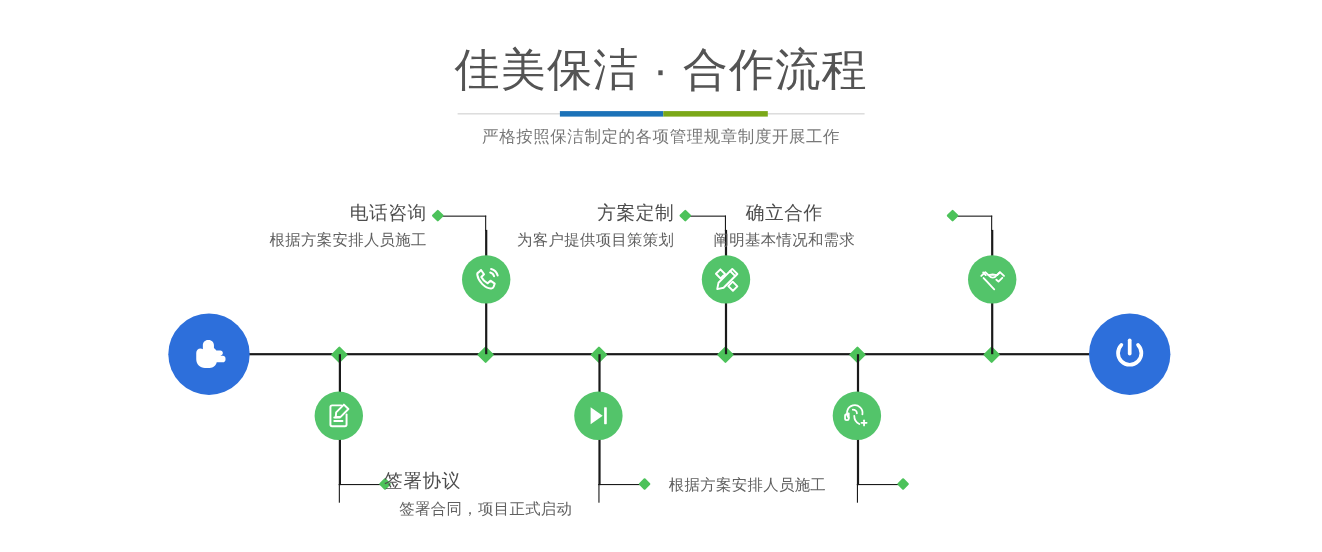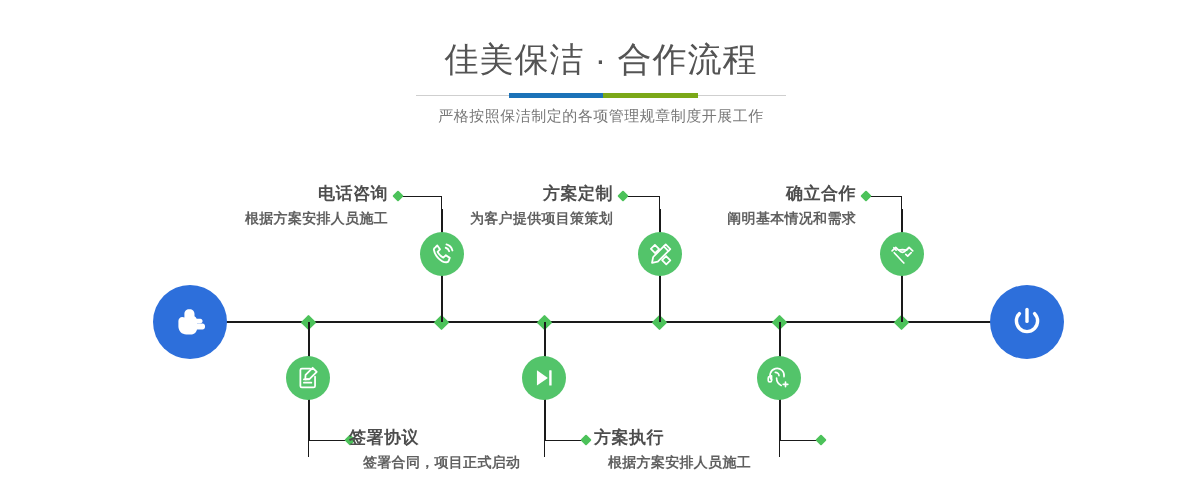--- a/index.html
+++ b/index.html
@@ -32,7 +32,7 @@
   #page-title {
     margin: 0;
     padding-top: 38px;
-    font-size: 34px;
+    font-size: 41px;
     font-weight: 400;
     letter-spacing: 1px;
     color: #545454;

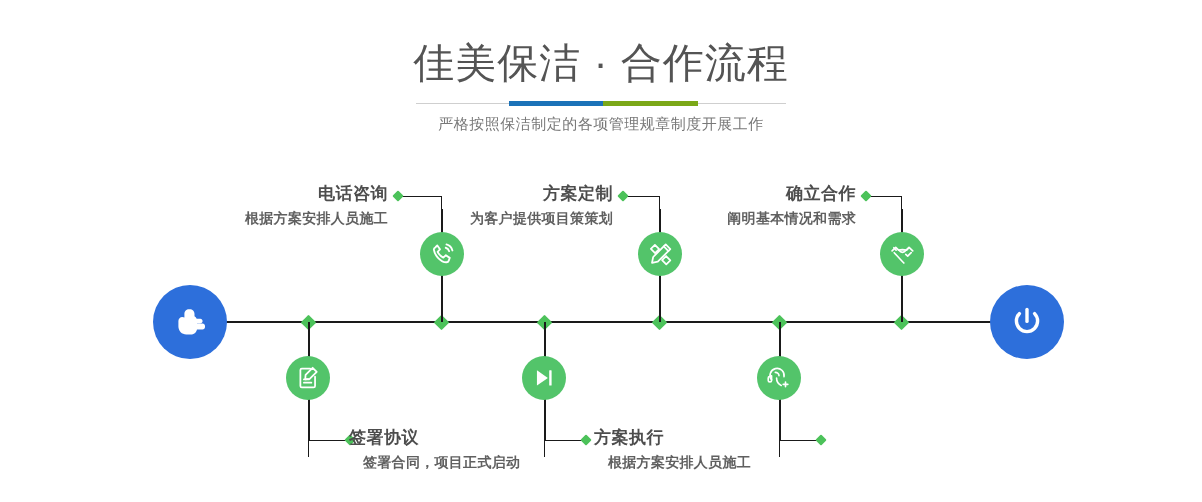--- a/index.html
+++ b/index.html
@@ -76,7 +76,6 @@
     top: 150px;
     width: 1202px;
     height: 352px;
-    font-weight: bold;
   }
   #axis-line {
     position: absolute;

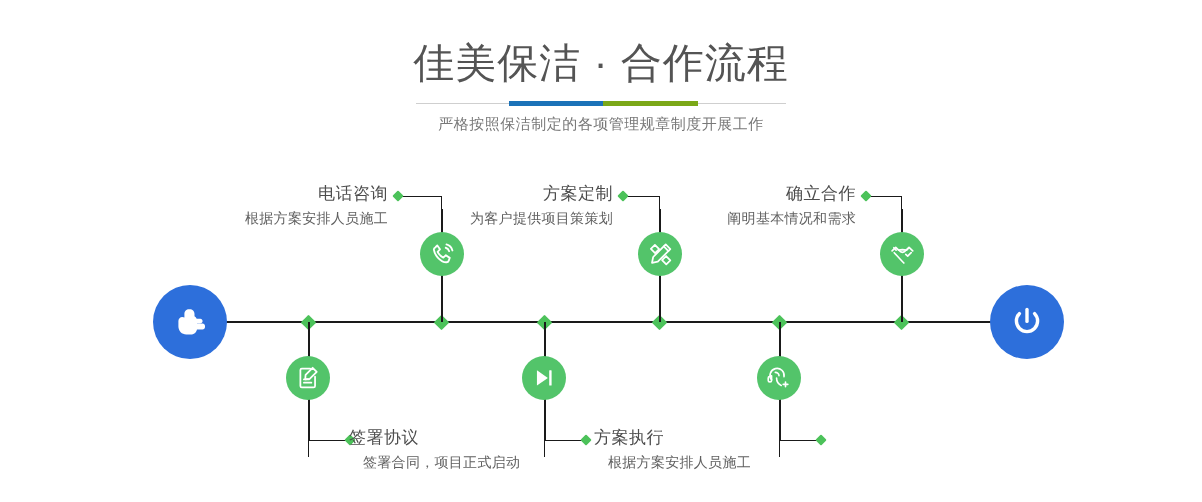--- a/index.html
+++ b/index.html
@@ -318,7 +318,7 @@
     <div class="elbow-v" style="left: 901px; top: 46px; height: 14px; background: rgb(26, 26, 26);"></div>
     <div class="elbow-h" style="left: 867px; top: 46px; width: 35px; background: rgb(26, 26, 26);"></div>
     <div class="tip" style="left: 862px; top: 42px; background: rgb(76, 194, 90);"></div>
-    <div class="label right-aligned" style="left:570px; top:33px; width:286px;">
+    <div class="label right-aligned" style="left:570px; top:33px; width:286px;text-align:center;">
       <div class="lbl-title">确立合作</div>
       <div class="lbl-desc">阐明基本情况和需求</div>
     </div>

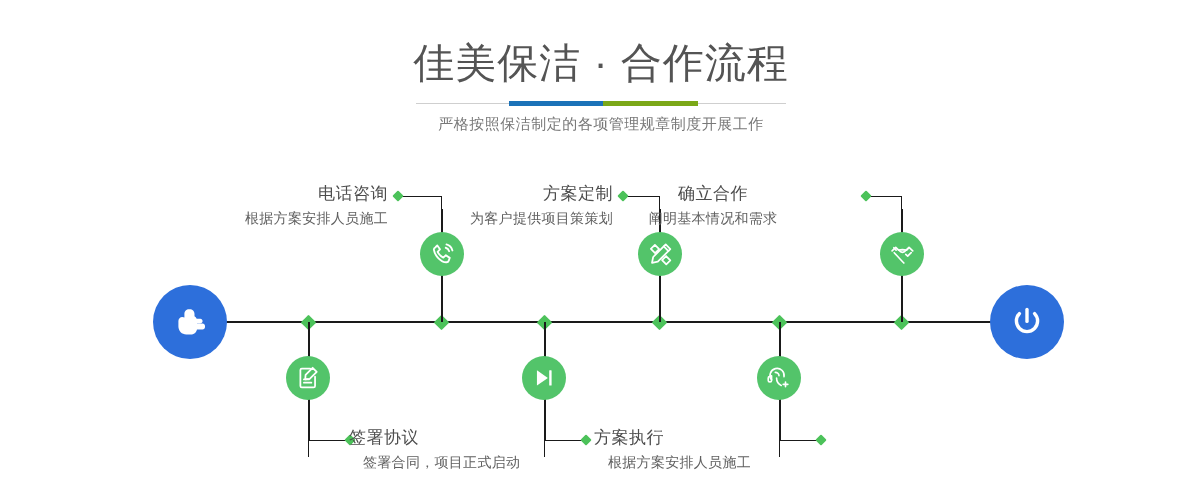--- a/index.html
+++ b/index.html
@@ -297,7 +297,6 @@
     <div class="elbow-h" style="left: 544px; top: 290px; width: 42px; background: rgb(26, 26, 26);"></div>
     <div class="tip" style="left: 582px; top: 286px; background: rgb(76, 194, 90);"></div>
     <div class="label left-aligned" style="left:594px; top:277px; width:290px;">
-      <div class="lbl-title">方案执行</div>
       <div class="lbl-desc">根据方案安排人员施工</div>
     </div>
 

